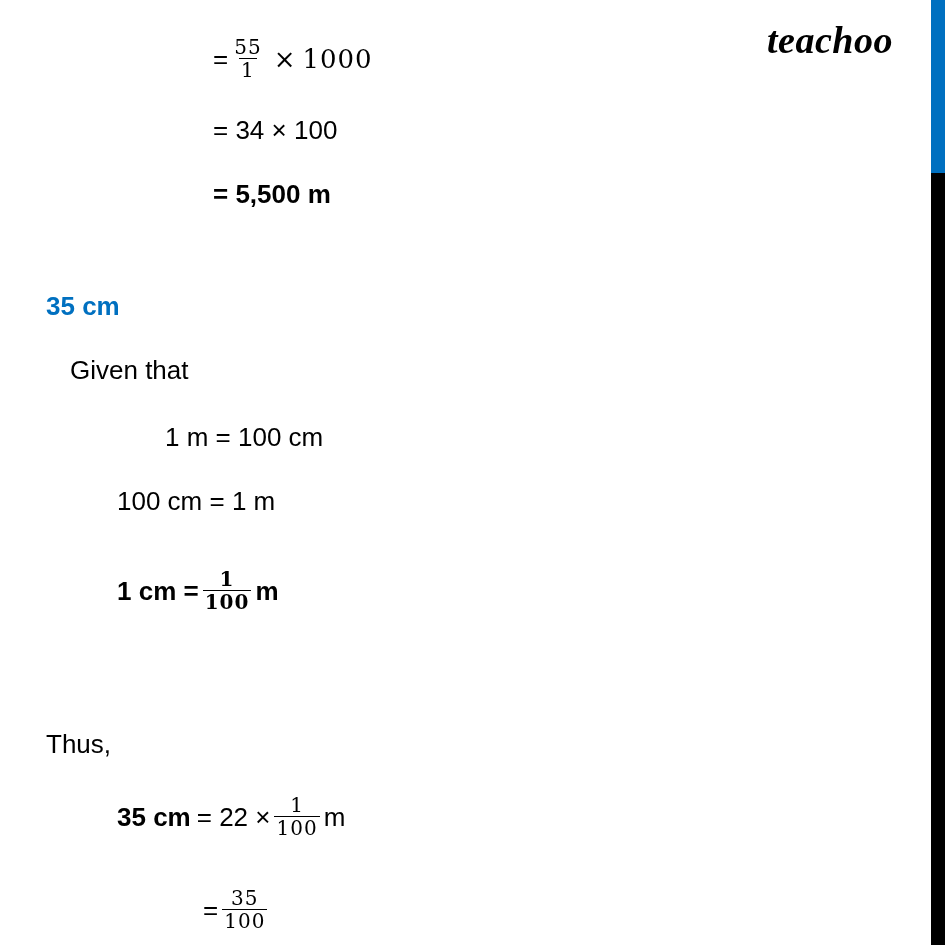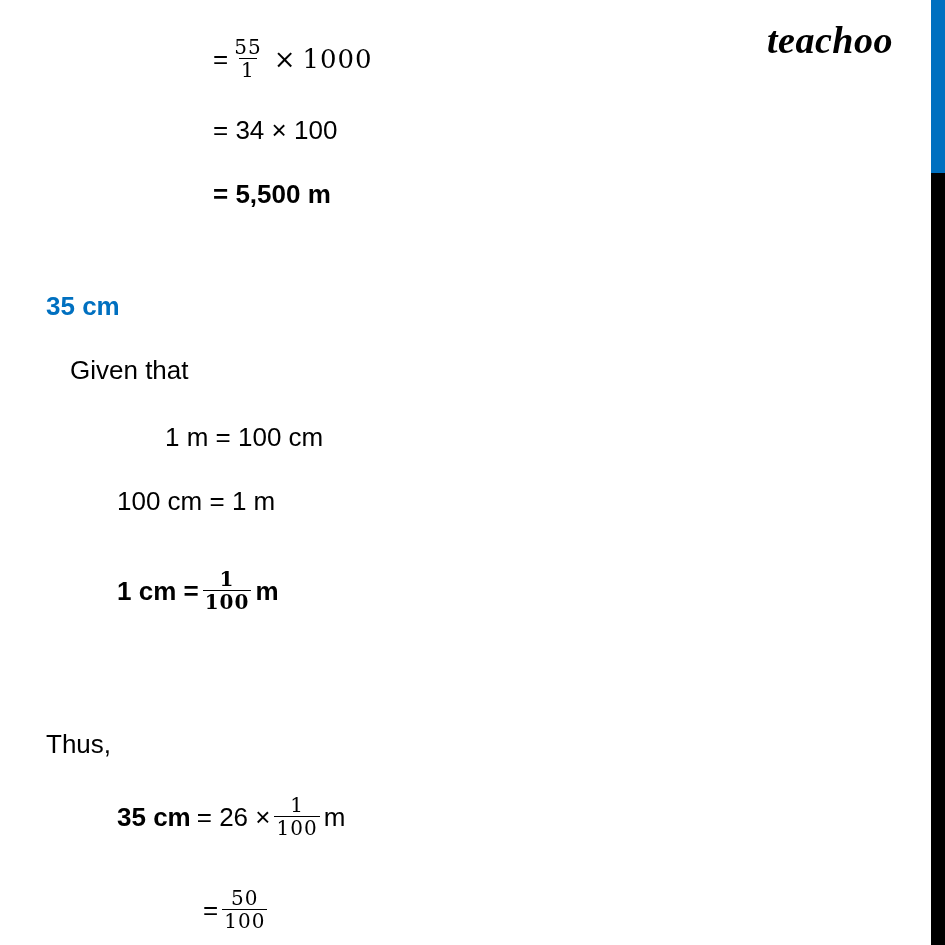--- a/index.html
+++ b/index.html
@@ -65,7 +65,7 @@
 <div class="line" style="left:117px;top:796px;">
   <span class="bold">35 cm</span>
   <span class="sp"></span>
-  <span>= 26 ×</span>
+  <span>= 22 ×</span>
   <span class="frac">
     <span class="num">1</span>
     <span class="den">100</span>

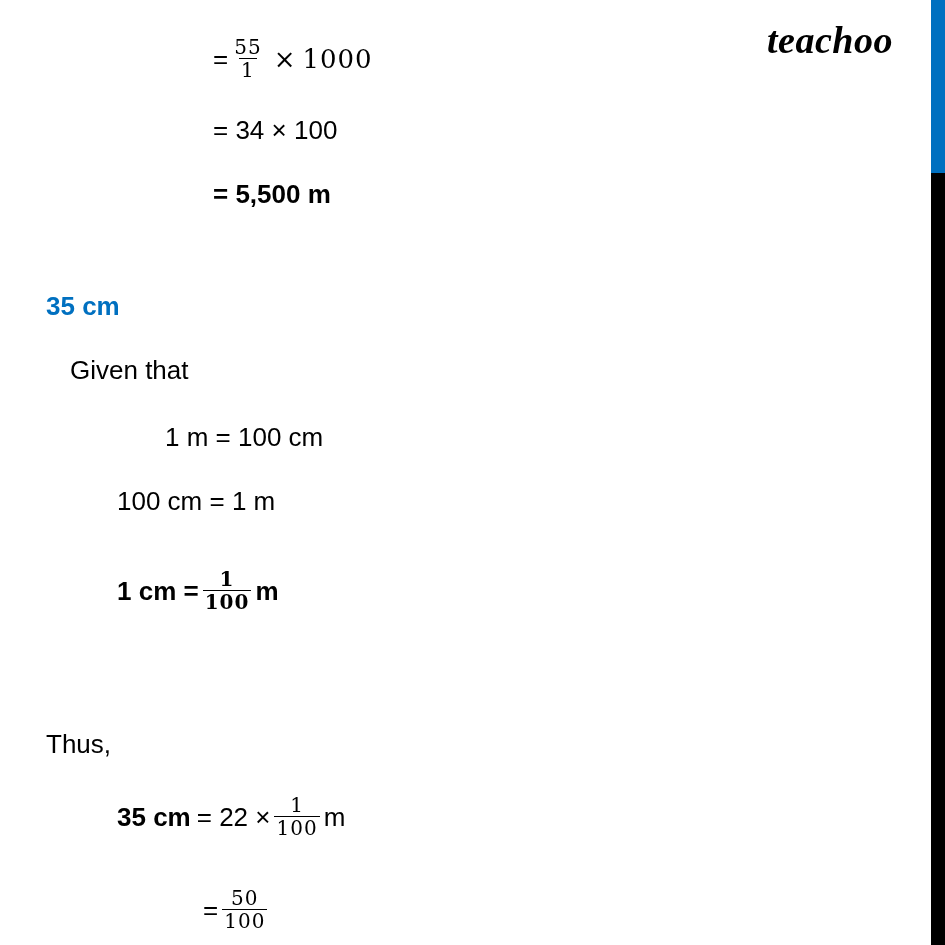--- a/index.html
+++ b/index.html
@@ -76,7 +76,7 @@
 <div class="line" style="left:203px;top:889px;">
   <span>=</span>
   <span class="frac">
-    <span class="num">50</span>
+    <span class="num">35</span>
     <span class="den">100</span>
   </span>
 </div>

